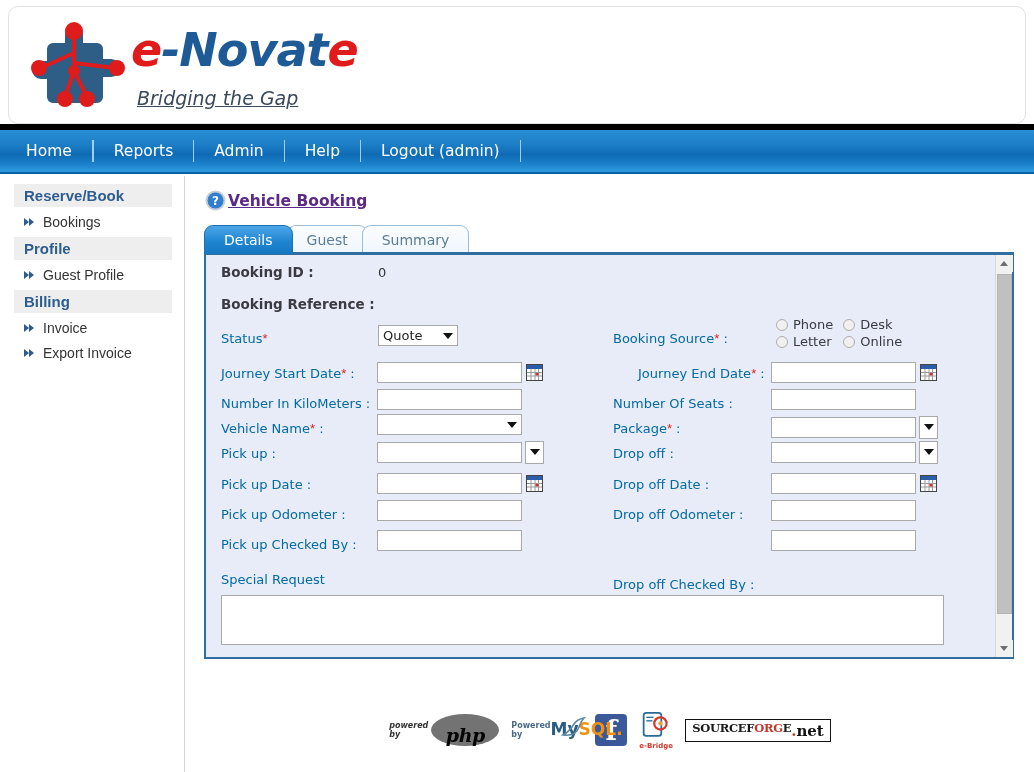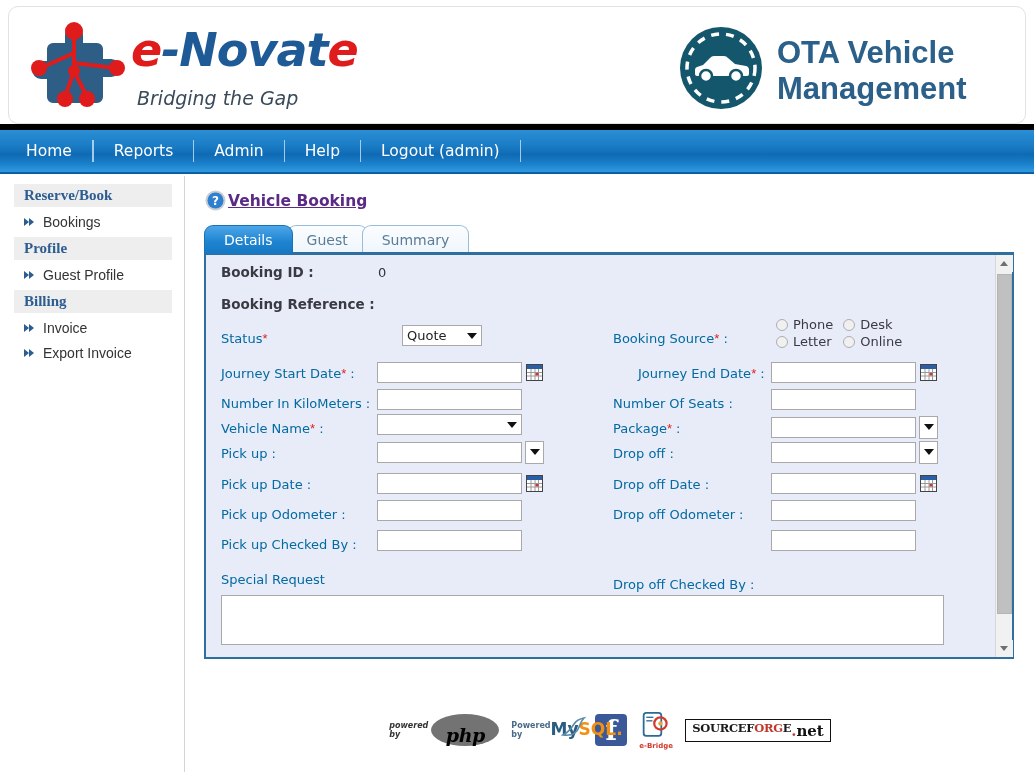--- a/index.html
+++ b/index.html
@@ -415,19 +415,6 @@
         <div class="tagline">Bridging the Gap</div>
       </div>
 
-      <div class="ota-block">
-        <svg class="ota-icon" viewBox="0 0 84 84">
-          <circle cx="42" cy="42" r="41" fill="#14566b"></circle>
-          <circle cx="42" cy="42" r="34" fill="none" stroke="#ffffff" stroke-width="3.5" stroke-dasharray="8 7"></circle>
-          <path d="M16 50 h52 a2 2 0 0 0 2 -2 v-4 a4 4 0 0 0 -3 -4 l-11 -2 l-7 -6 a6 6 0 0 0 -4 -2 h-10 a6 6 0 0 0 -4 2 l-7 7 l-6 2 a3 3 0 0 0 -2 3 v4 a2 2 0 0 0 2 2 z" fill="#ffffff"></path>
-          <circle cx="27" cy="50" r="6" fill="#ffffff" stroke="#14566b" stroke-width="2.5"></circle>
-          <circle cx="57" cy="50" r="6" fill="#ffffff" stroke="#14566b" stroke-width="2.5"></circle>
-        </svg>
-        <div class="ota-title">
-          <div>OTA Vehicle</div>
-          <div>Management</div>
-        </div>
-      </div>
 
     </div>
   </div>

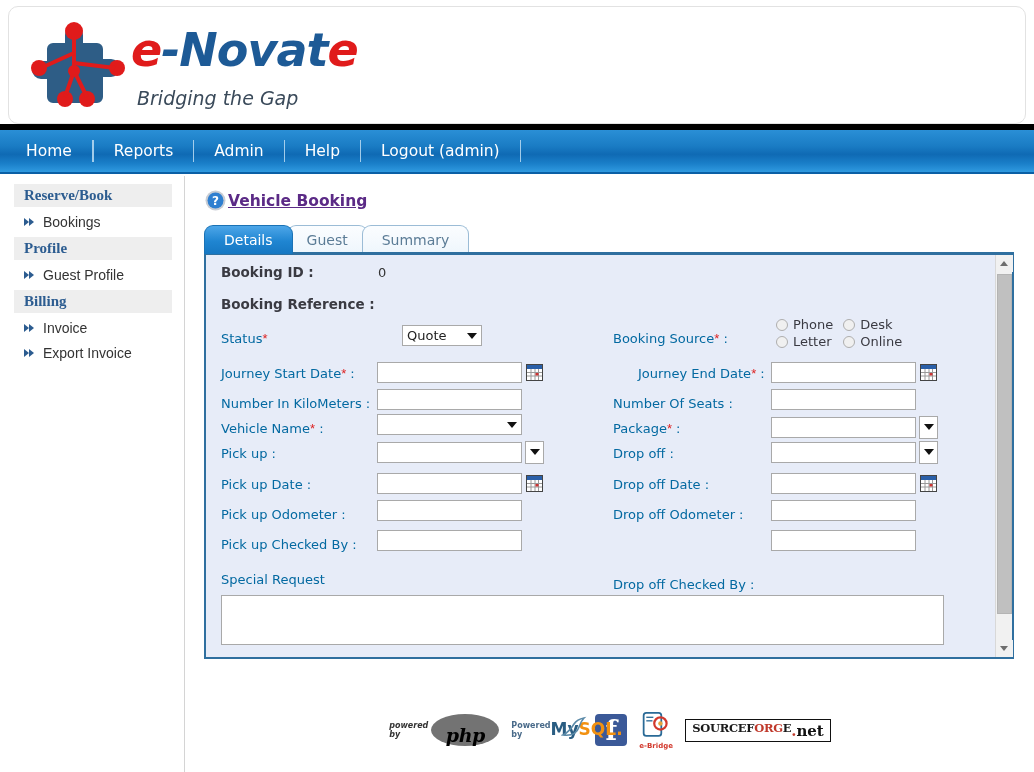--- a/index.html
+++ b/index.html
@@ -50,6 +50,7 @@
     font-family: "DejaVu Sans", sans-serif;
     font-size: 19px; font-style: italic; color: #3a4a5a;
     white-space: nowrap;
+    text-decoration: underline;
   }
 
   

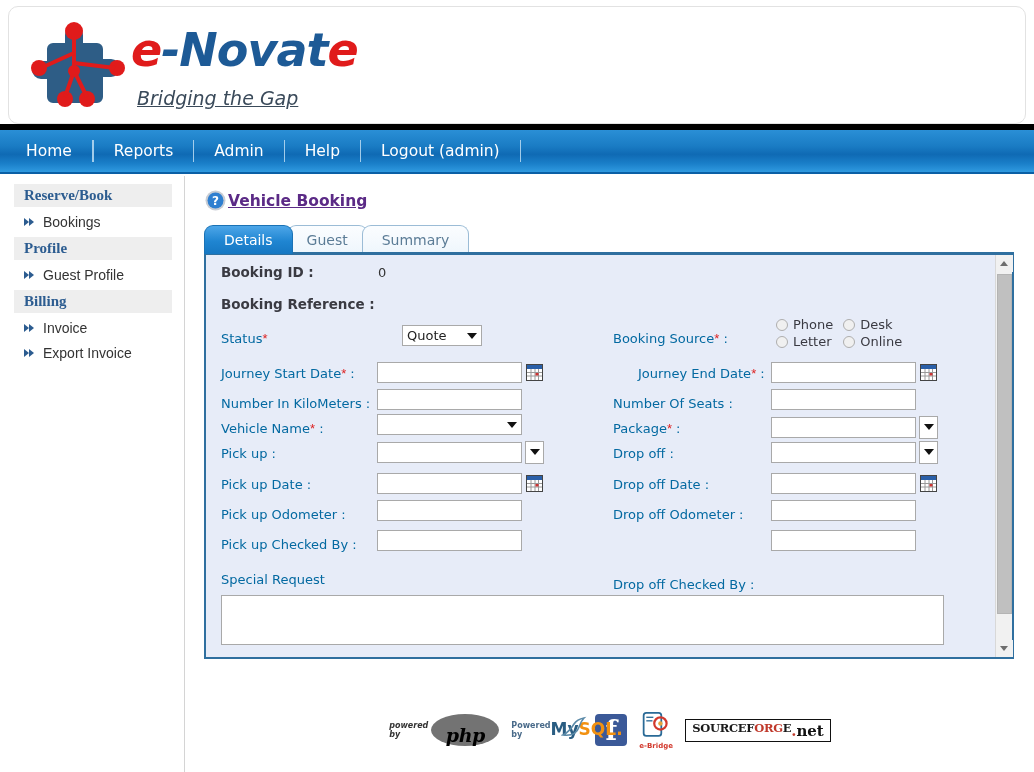--- a/index.html
+++ b/index.html
@@ -95,7 +95,7 @@
     margin: 4px 12px 0 14px;
     background: #eeeeee;
     color: #2c5c90;
-    font-family: Liberation Serif, serif;
+    font-family: Liberation Sans, sans-serif;
     font-size: 15px; font-weight: bold;
     padding: 3px 0 3px 10px;
   }

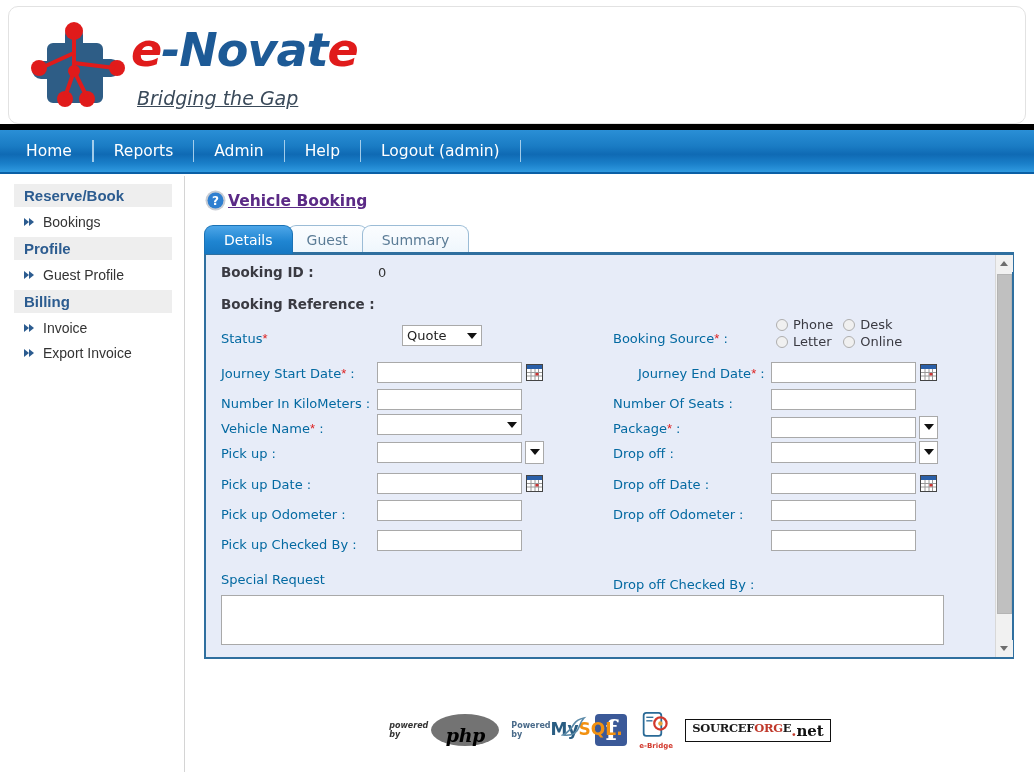--- a/index.html
+++ b/index.html
@@ -494,7 +494,7 @@
             <span class="lbl">Status</span><span class="req">*</span>
           </div>
           <div class="row" style="left:172px; top:70px; width:80px;">
-            <div class="sel" style="width:80px;margin-left:24px;">
+            <div class="sel" style="width:80px;">
               <span>Quote</span>
               <span class="caret"></span>
             </div>

